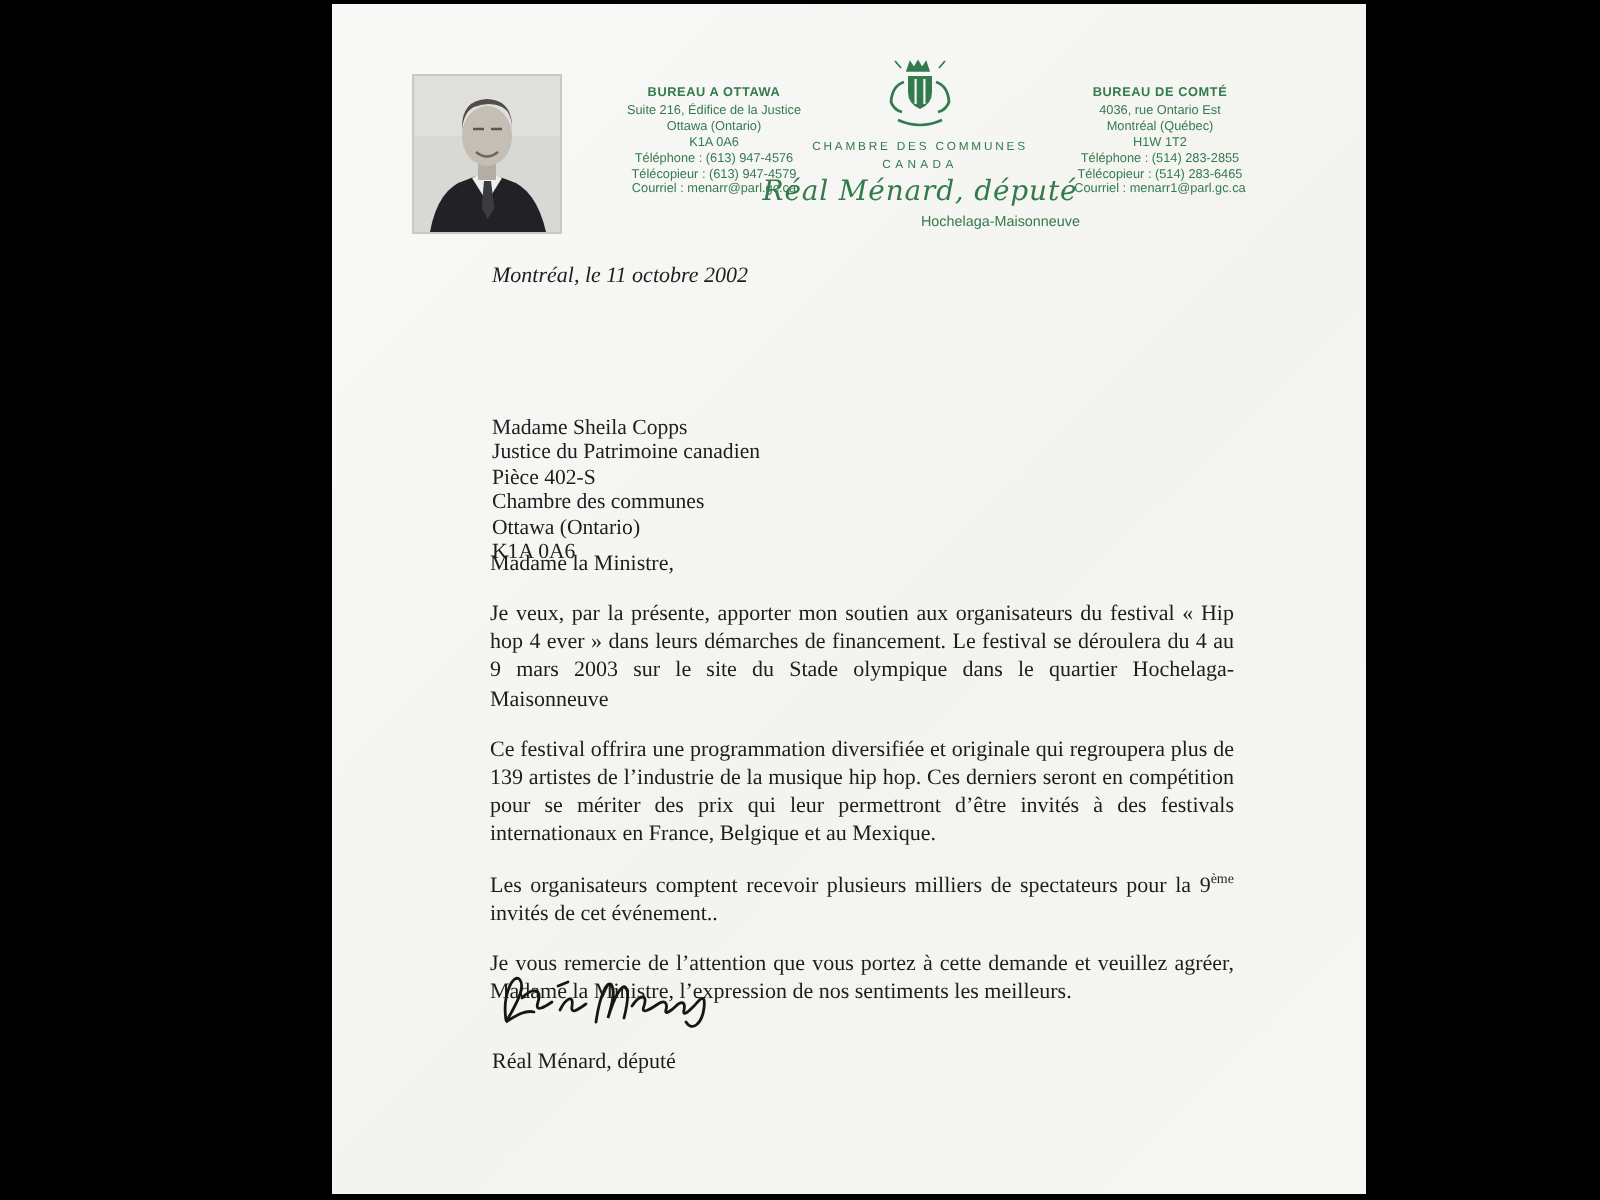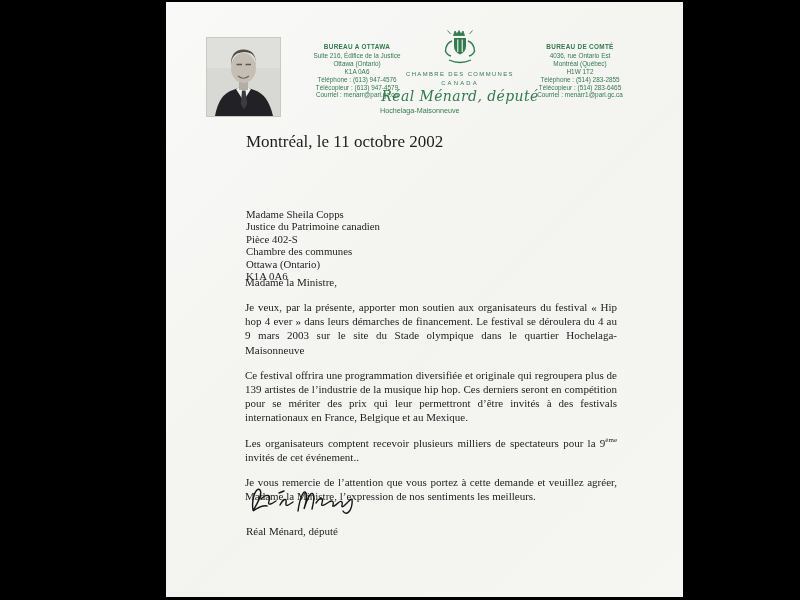--- a/index.html
+++ b/index.html
@@ -25,7 +25,7 @@
   .member-script{position:absolute;left:204px;top:86px;width:180px;text-align:center;
     font-family:"DejaVu Serif","Liberation Serif",serif;font-style:italic;
     font-size:14px;color:#337a4e;letter-spacing:.4px;}
-  .riding{position:absolute;left:214px;top:104px;width:160px;text-align:left;
+  .riding{position:absolute;left:214px;top:104px;width:160px;text-align:right;
     font-family:"Liberation Sans",sans-serif;font-size:7.2px;color:#337a4e;}
   .date-line{position:absolute;left:80px;top:130px;font-size:17px;color:#1d1d1f;}
   .recipient{position:absolute;left:80px;top:182px;font-size:10.8px;line-height:12.4px;color:#1d1d1f;margin-top:24px;}

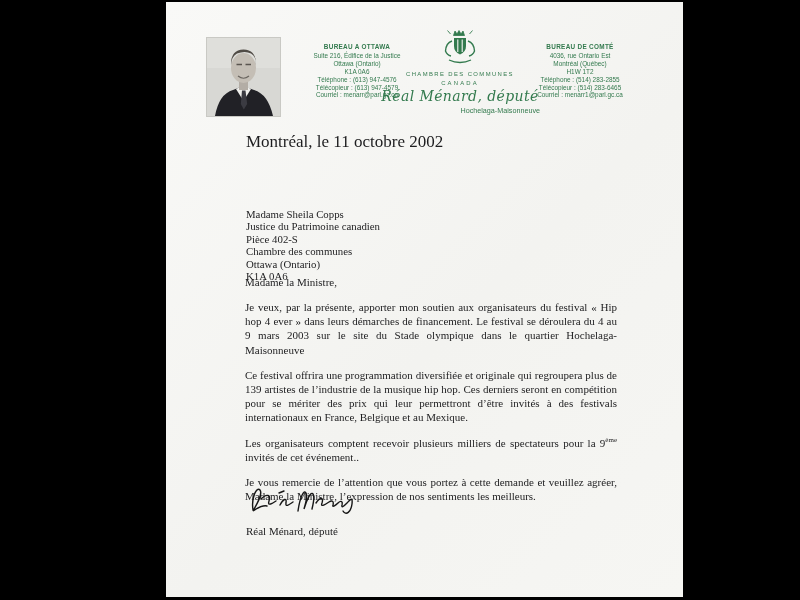--- a/index.html
+++ b/index.html
@@ -27,7 +27,7 @@
     font-size:14px;color:#337a4e;letter-spacing:.4px;}
   .riding{position:absolute;left:214px;top:104px;width:160px;text-align:right;
     font-family:"Liberation Sans",sans-serif;font-size:7.2px;color:#337a4e;}
-  .date-line{position:absolute;left:80px;top:130px;font-size:17px;color:#1d1d1f;}
+  .date-line{position:absolute;left:80px;top:130px;font-size:11px;color:#1d1d1f;font-style:italic;}
   .recipient{position:absolute;left:80px;top:182px;font-size:10.8px;line-height:12.4px;color:#1d1d1f;margin-top:24px;}
   .letter-body{position:absolute;left:79px;top:274px;width:372px;font-size:11px;color:#1d1d1f;}
   .salutation{margin:0 0 12px 0;}

